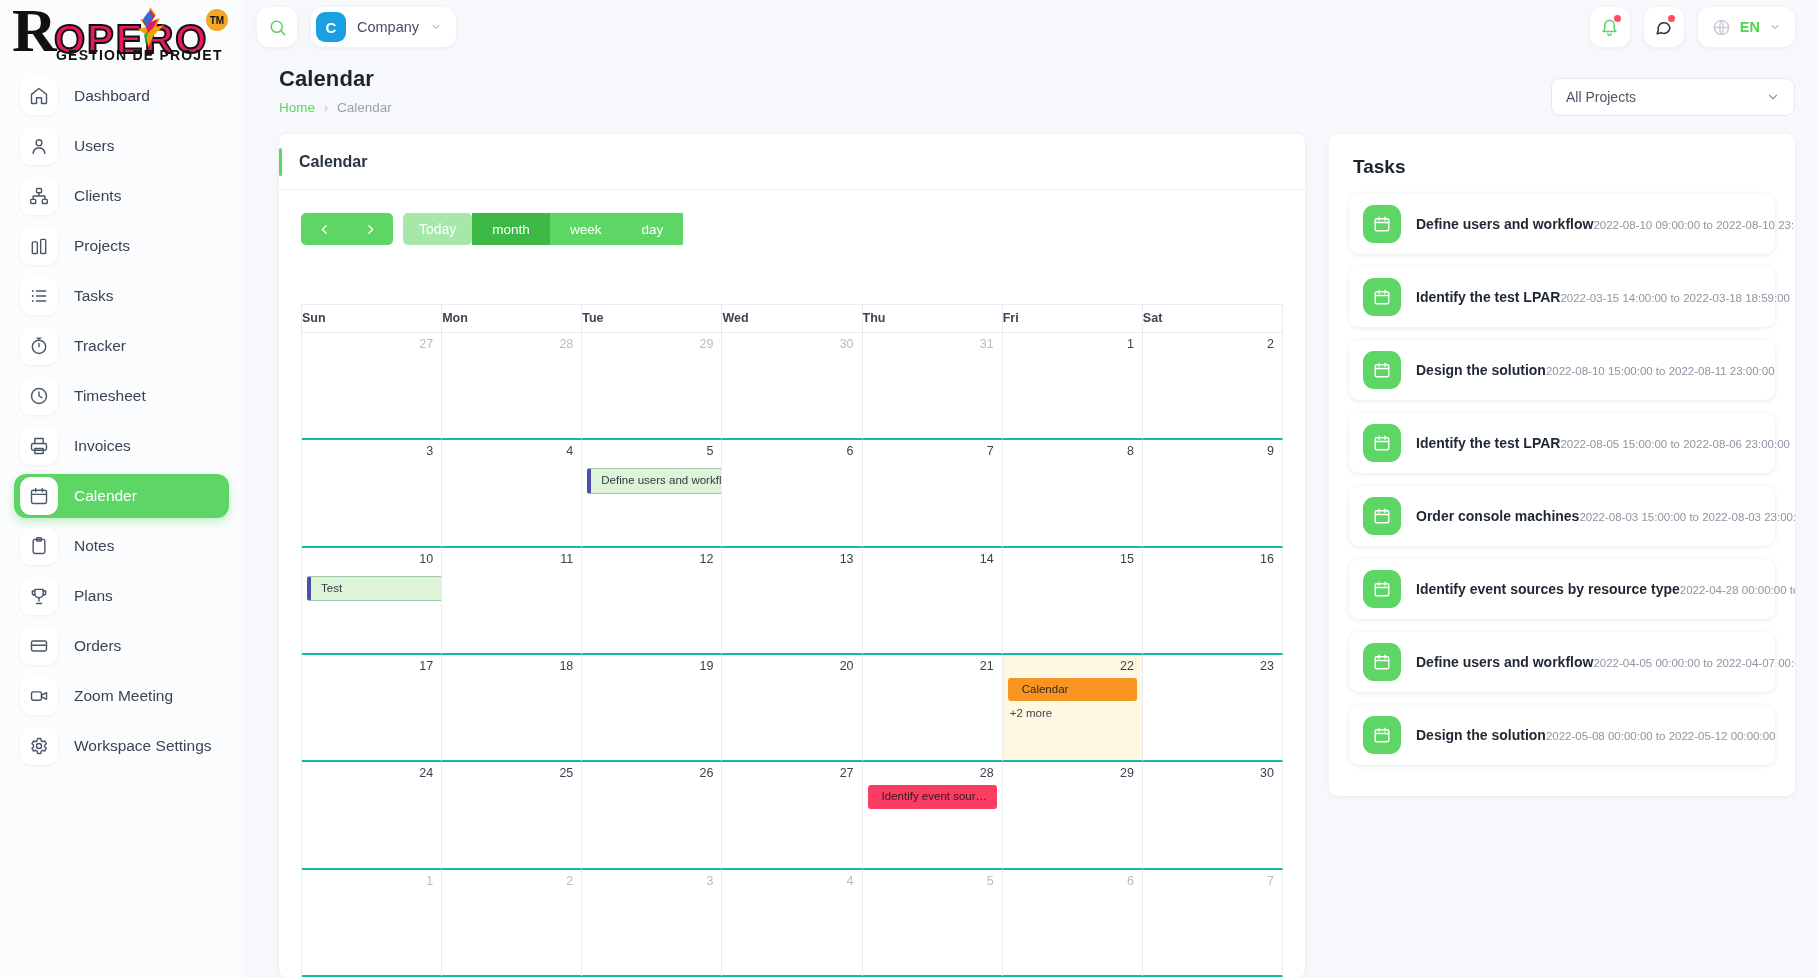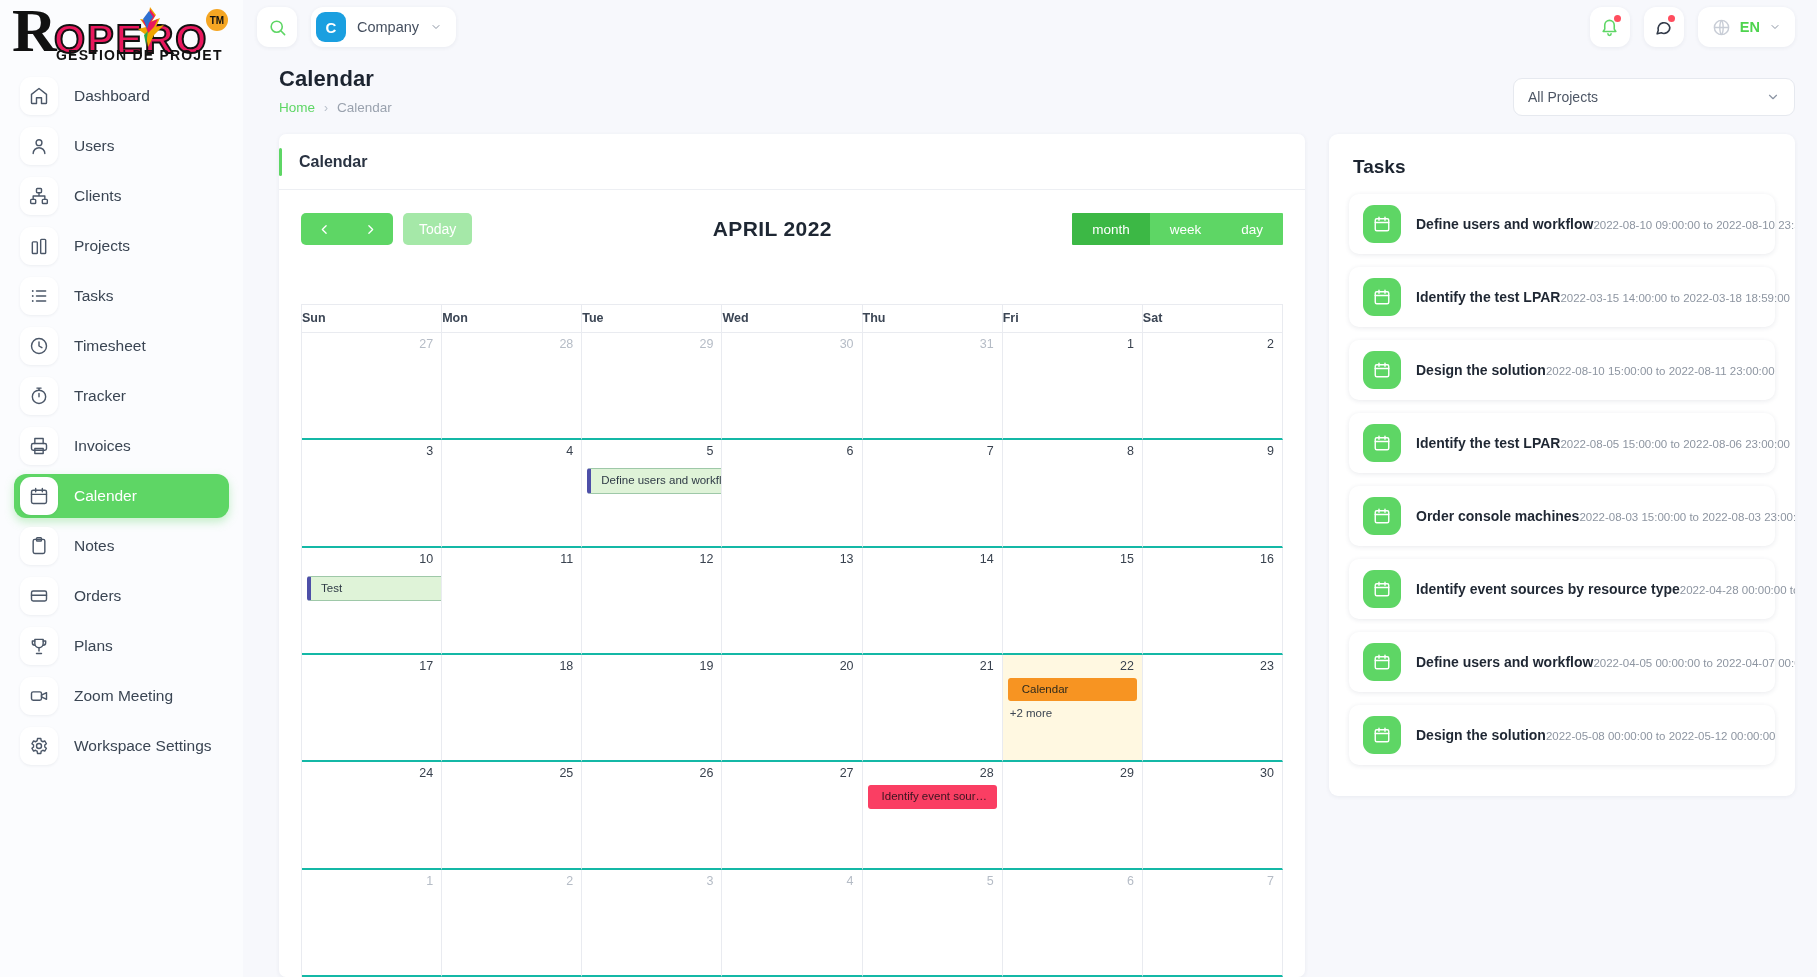--- a/index.html
+++ b/index.html
@@ -151,7 +151,7 @@
 
   .proj-select {
     margin-left: auto; margin-top: 12px;
-    width: 282px; height: 38px;
+    width: 244px; height: 38px;
     background: #fff; border: 1px solid #e6e9ef; border-radius: 9px;
     display: flex; align-items: center;
     padding: 0 14px;

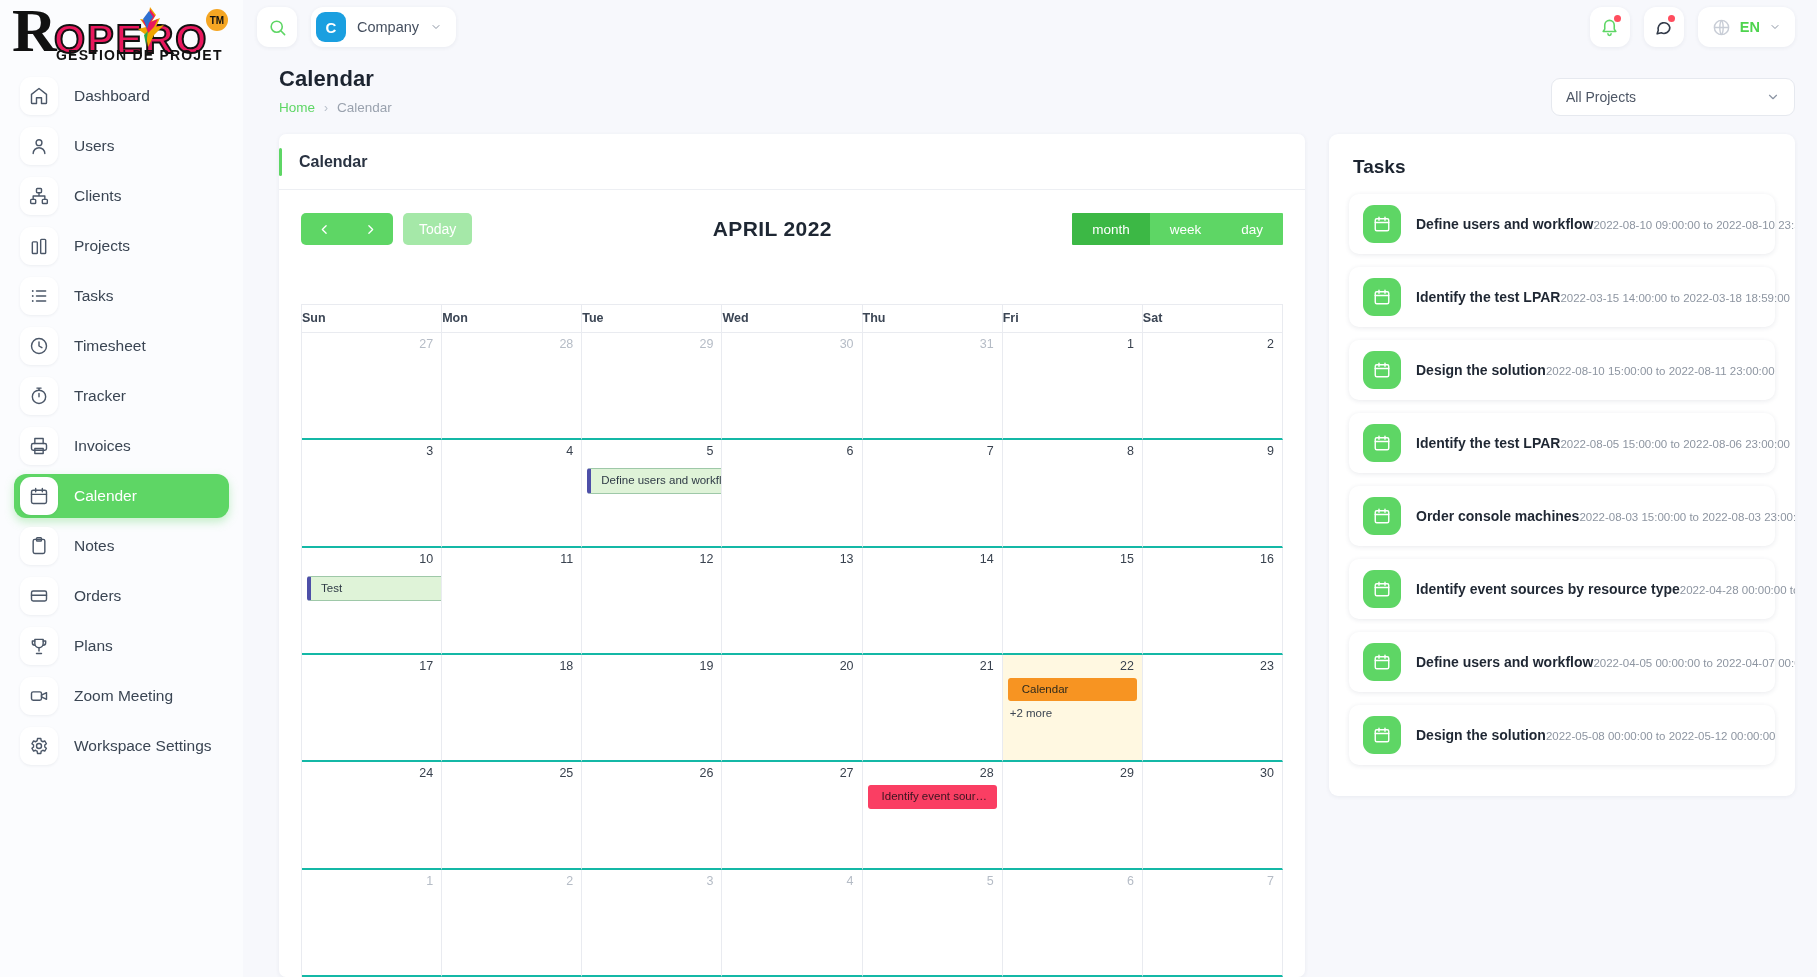--- a/index.html
+++ b/index.html
@@ -521,7 +521,6 @@
                 </div>
             </div>
             <div class="today-btn">Today</div>
-            <div class="cal-title">APRIL 2022</div>
             <div class="viewgrp">
               <div class="viewbtn active">month</div>
               <div class="viewbtn">week</div>

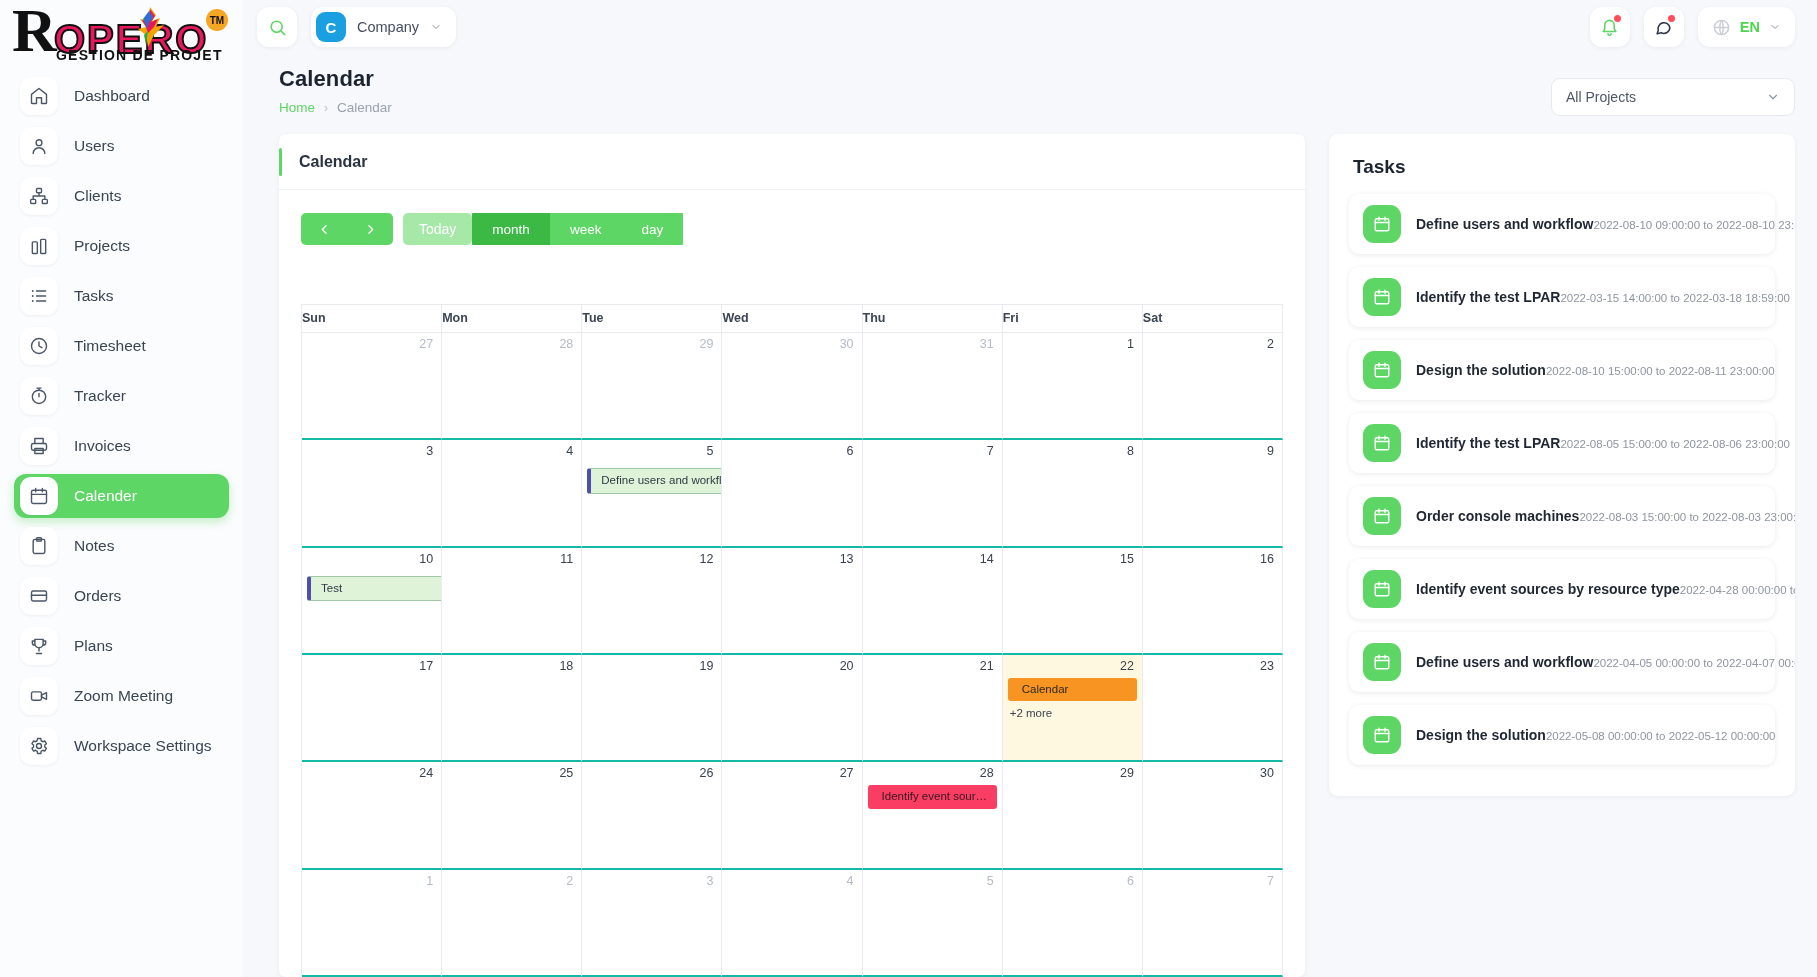--- a/index.html
+++ b/index.html
@@ -358,20 +358,20 @@
       <div class="nav-item">
         <span class="nav-ico">
             <svg viewBox="0 0 24 24">
+              <circle cx="12" cy="13" r="8"></circle>
+              <path d="M12 9v4M9.5 2.5h5M12 2.5V5"></path>
+            </svg>
+          </span>
+        <span>Tracker</span>
+      </div>
+      <div class="nav-item">
+        <span class="nav-ico">
+            <svg viewBox="0 0 24 24">
               <circle cx="12" cy="12" r="9"></circle>
               <path d="M12 7v5l3.5 2"></path>
             </svg>
           </span>
         <span>Timesheet</span>
-      </div>
-      <div class="nav-item">
-        <span class="nav-ico">
-            <svg viewBox="0 0 24 24">
-              <circle cx="12" cy="13" r="8"></circle>
-              <path d="M12 9v4M9.5 2.5h5M12 2.5V5"></path>
-            </svg>
-          </span>
-        <span>Tracker</span>
       </div>
       <div class="nav-item">
         <span class="nav-ico">

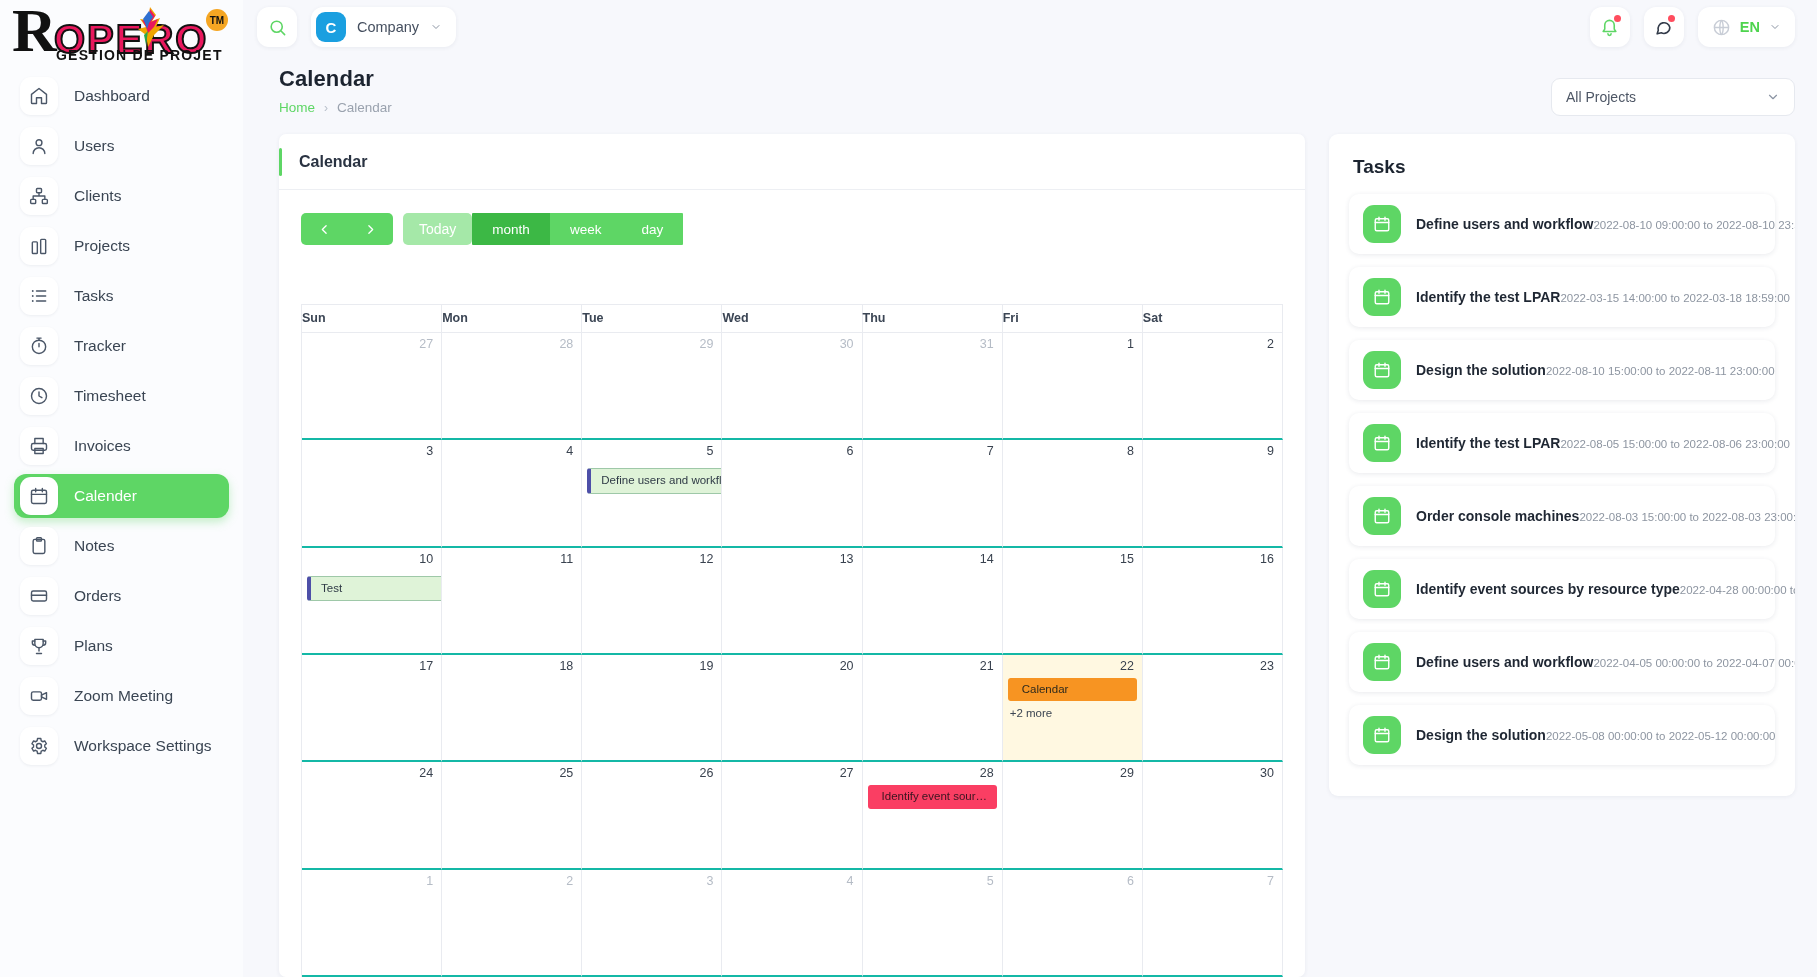--- a/index.html
+++ b/index.html
@@ -404,20 +404,20 @@
       <div class="nav-item">
         <span class="nav-ico">
             <svg viewBox="0 0 24 24">
+              <path d="M7 4h10v5a5 5 0 0 1-10 0z"></path>
+              <path d="M7 6H4v2a3 3 0 0 0 3 3M17 6h3v2a3 3 0 0 1-3 3M12 14v4M9 21h6"></path>
+            </svg>
+          </span>
+        <span>Plans</span>
+      </div>
+      <div class="nav-item">
+        <span class="nav-ico">
+            <svg viewBox="0 0 24 24">
               <rect x="3" y="6" width="18" height="12" rx="2"></rect>
               <path d="M3 11h18"></path>
             </svg>
           </span>
         <span>Orders</span>
-      </div>
-      <div class="nav-item">
-        <span class="nav-ico">
-            <svg viewBox="0 0 24 24">
-              <path d="M7 4h10v5a5 5 0 0 1-10 0z"></path>
-              <path d="M7 6H4v2a3 3 0 0 0 3 3M17 6h3v2a3 3 0 0 1-3 3M12 14v4M9 21h6"></path>
-            </svg>
-          </span>
-        <span>Plans</span>
       </div>
       <div class="nav-item">
         <span class="nav-ico">

